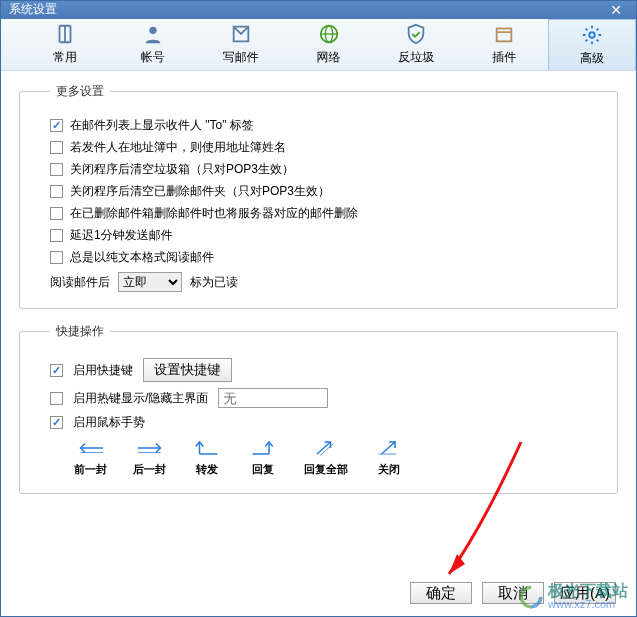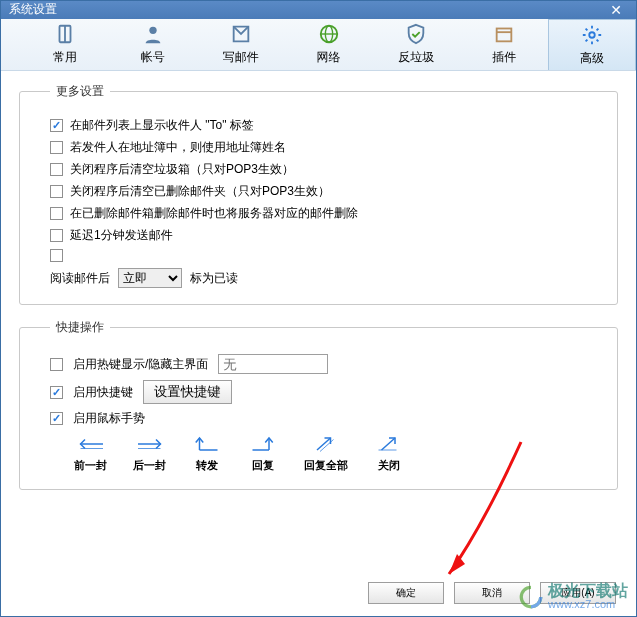--- a/index.html
+++ b/index.html
@@ -255,6 +255,7 @@
       </div>
     <div class="checkrow">
         <span class="chk"></span>
+        <span>总是以纯文本格式阅读邮件</span>
       </div>
     <div class="select-row">
       <span>阅读邮件后</span>

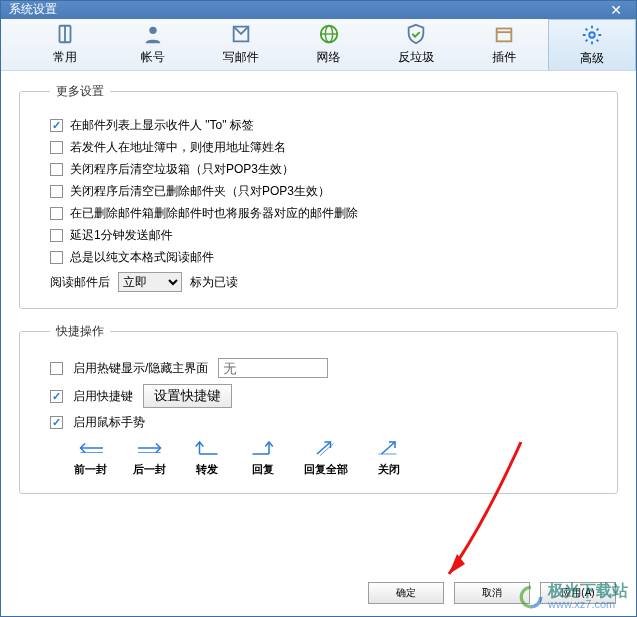--- a/index.html
+++ b/index.html
@@ -269,14 +269,14 @@
   <fieldset>
     <legend>快捷操作</legend>
     <div class="shortcut-row">
+      <span class="chk checked"></span>
+      <span>启用快捷键</span>
+      <button class="btn-small">设置快捷键</button>
+    </div>
+    <div class="shortcut-row">
       <span class="chk"></span>
       <span>启用热键显示/隐藏主界面</span>
       <input class="text-input" placeholder="无" style="">
-    </div>
-    <div class="shortcut-row">
-      <span class="chk checked"></span>
-      <span>启用快捷键</span>
-      <button class="btn-small">设置快捷键</button>
     </div>
     <div class="shortcut-row">
       <span class="chk checked"></span>

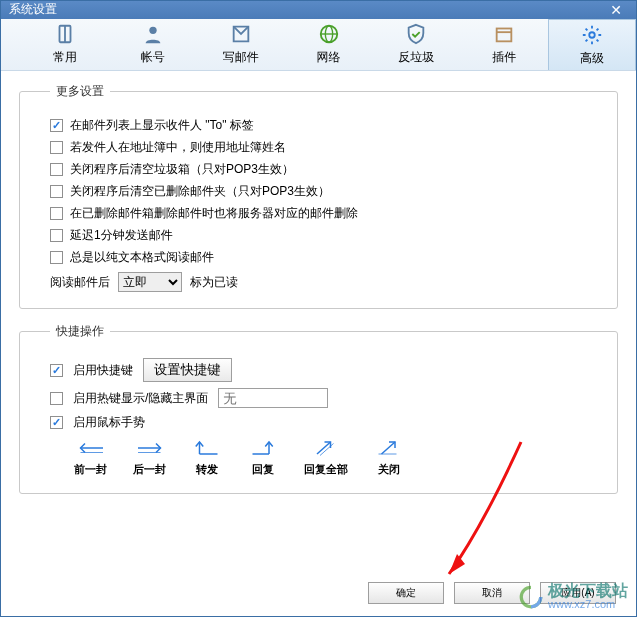--- a/index.html
+++ b/index.html
@@ -139,12 +139,12 @@
   gap: 10px;
 }
 .footer button {
-  width: 76px;
+  width: 62px;
   height: 22px;
   border: 1px solid #9e9e9e;
   background: linear-gradient(#fefefe,#e6e6e6);
   cursor: pointer;
-  font-size: 10px;
+  font-size: 15px;
 }
 .arrow-overlay {
   position: absolute;

